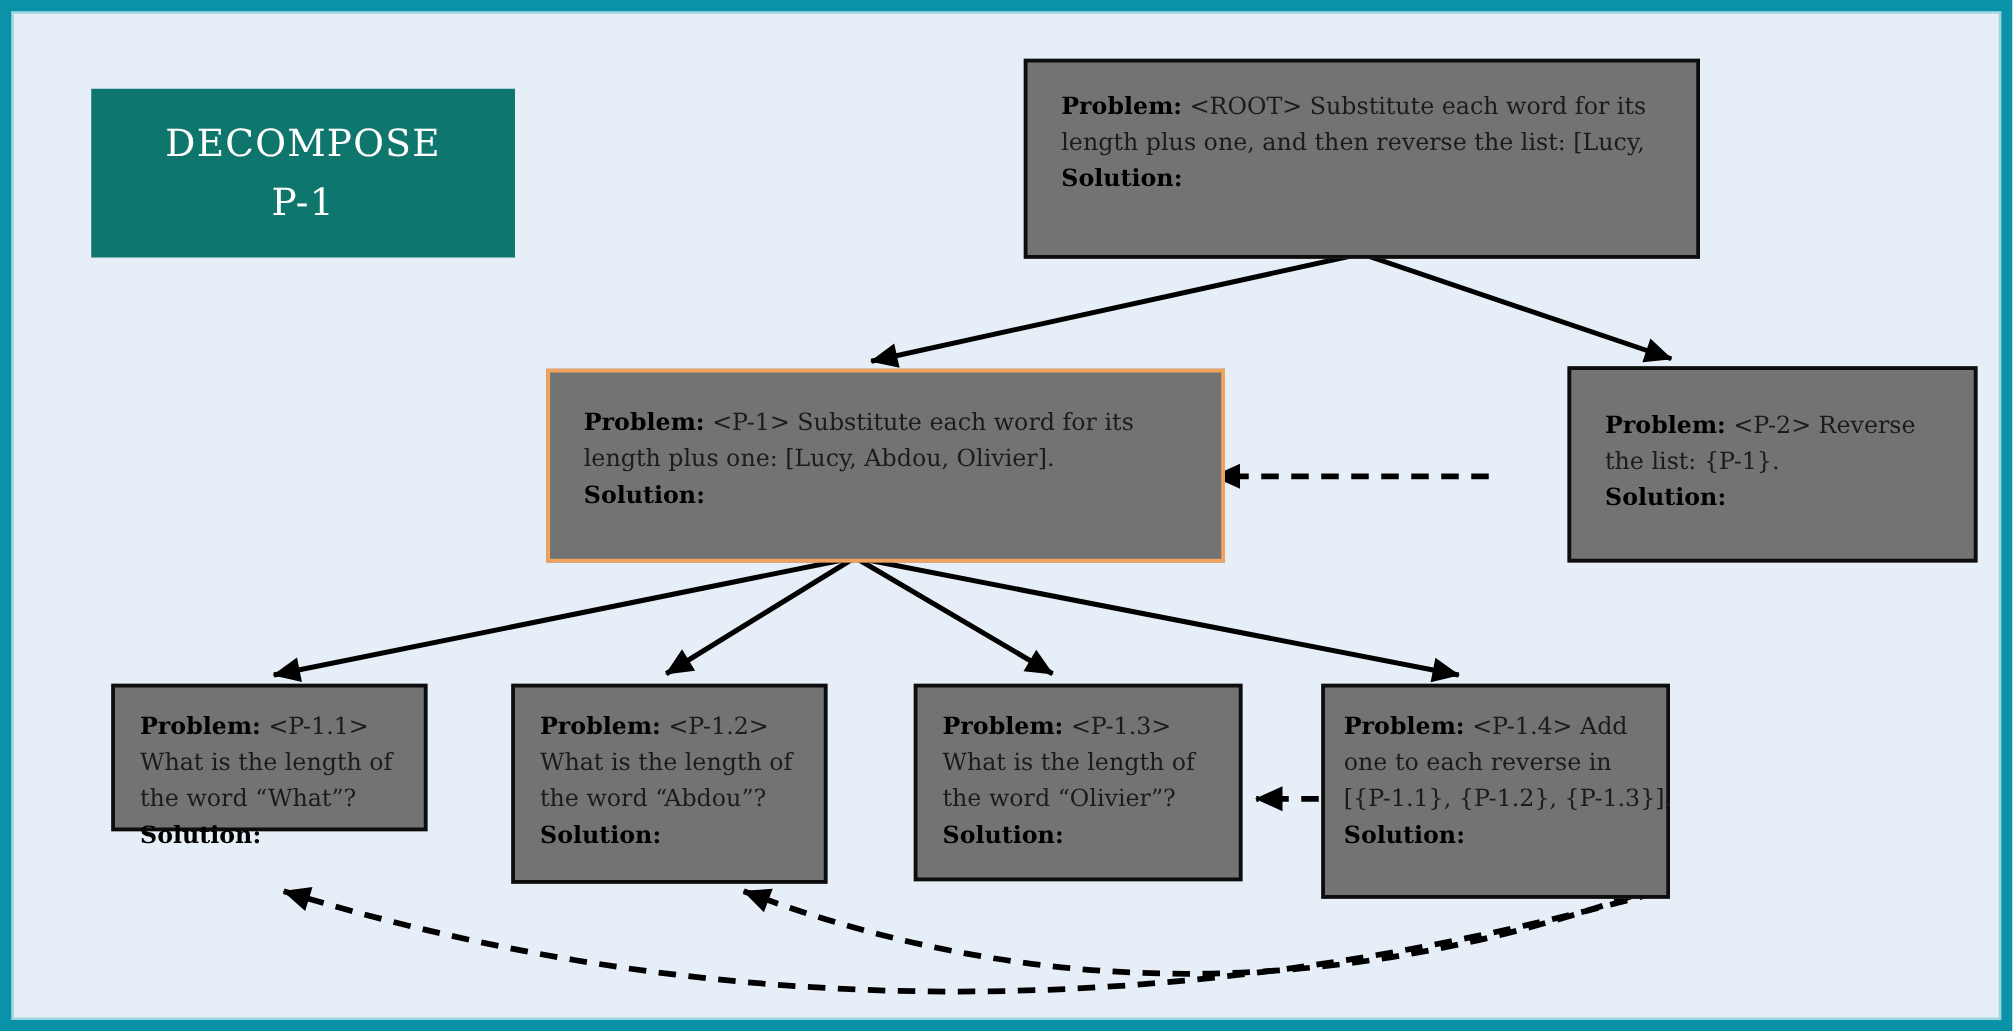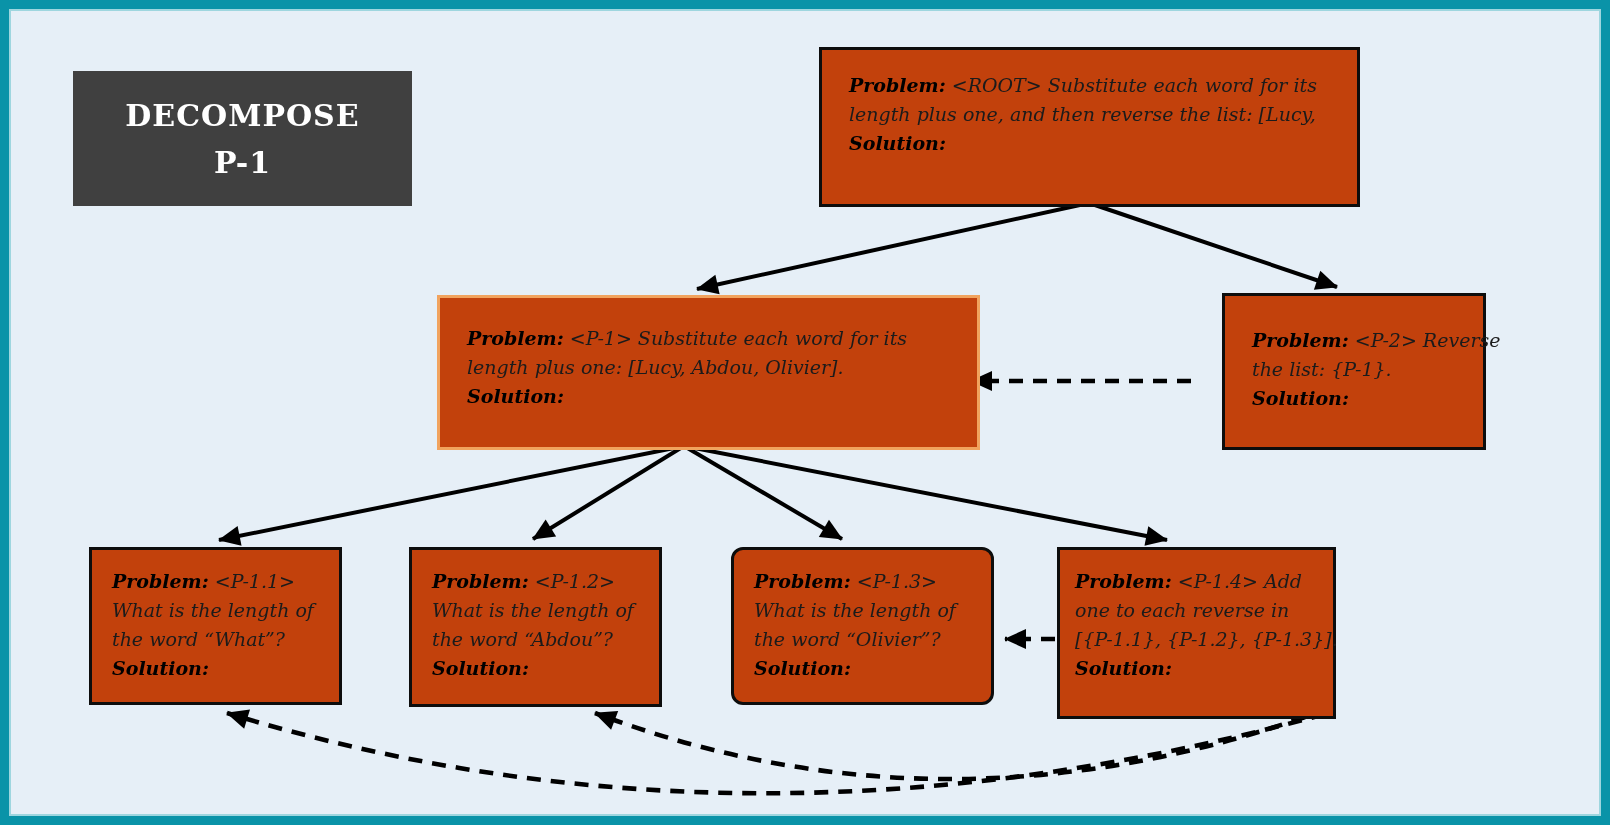--- a/index.html
+++ b/index.html
@@ -22,8 +22,8 @@
   }
   .node{
     position:absolute;z-index:2;box-sizing:border-box;
-    background:#c2410c;border:3px solid #0d0d0d;
-    color:#1b1b1b;font-size:19px;line-height:29px;font-style:italic;
+    background:#737373;border:3px solid #0d0d0d;
+    color:#1b1b1b;font-size:19px;line-height:29px;
   }
   .node .tl{white-space:pre;}
   .node .b{font-weight:bold;color:#000;}

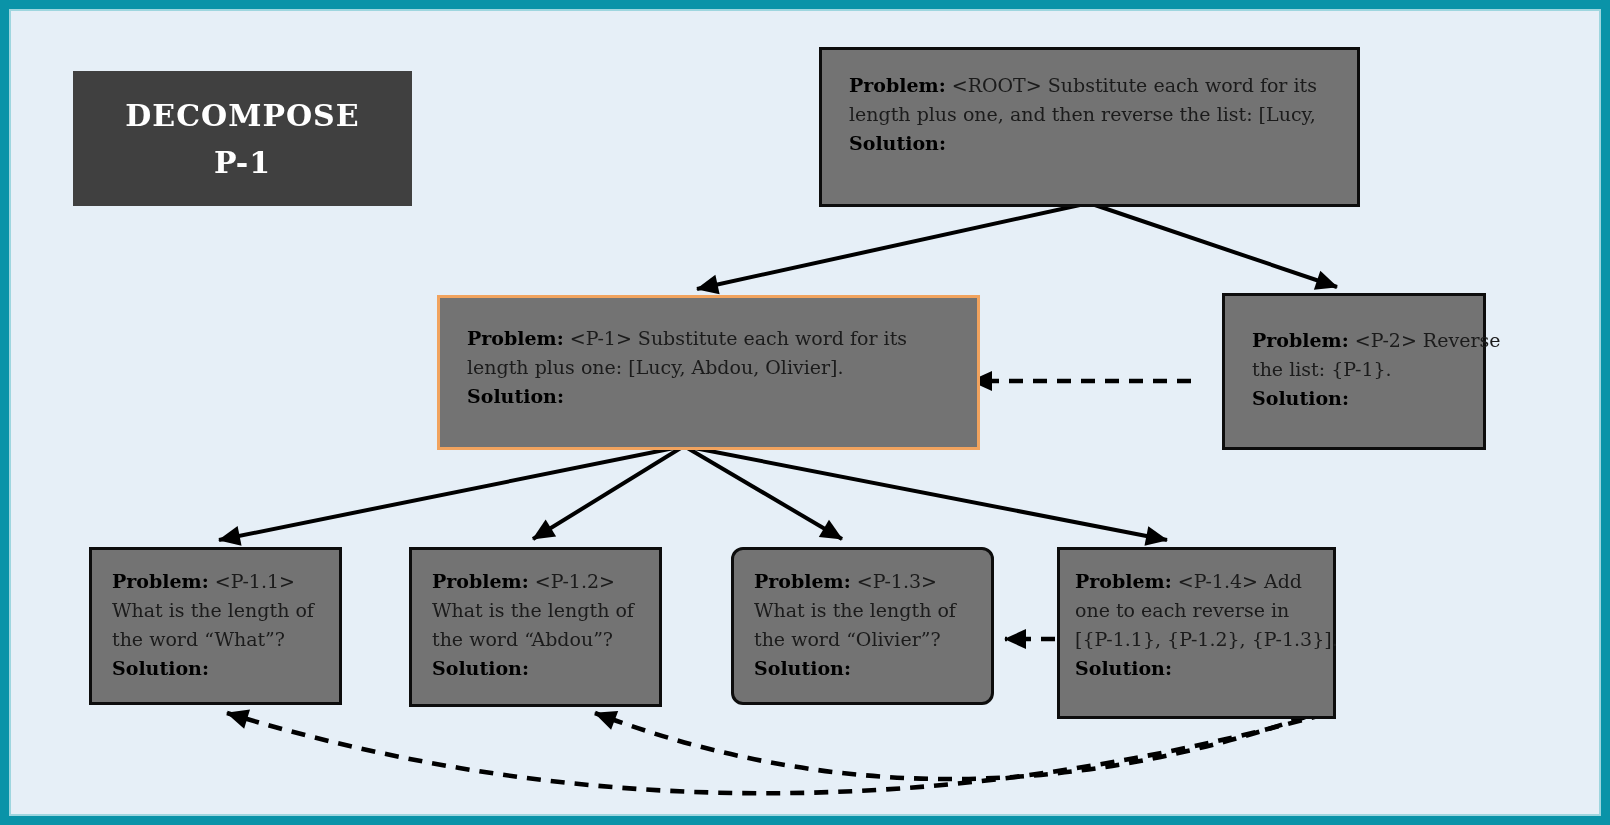--- a/index.html
+++ b/index.html
@@ -16,9 +16,9 @@
   #edges{position:absolute;left:0;top:0;width:1610px;height:825px;z-index:1;pointer-events:none;}
   .badge{
     position:absolute;left:64px;top:62px;width:339px;height:135px;
-    background:#404040;color:#ffffff;z-index:2;
+    background:#0f766e;color:#ffffff;z-index:2;
     display:flex;flex-direction:column;align-items:center;justify-content:center;
-    font-weight:bold;font-size:30px;letter-spacing:1px;line-height:47px;
+    font-weight:normal;font-size:30px;letter-spacing:1px;line-height:47px;
   }
   .node{
     position:absolute;z-index:2;box-sizing:border-box;

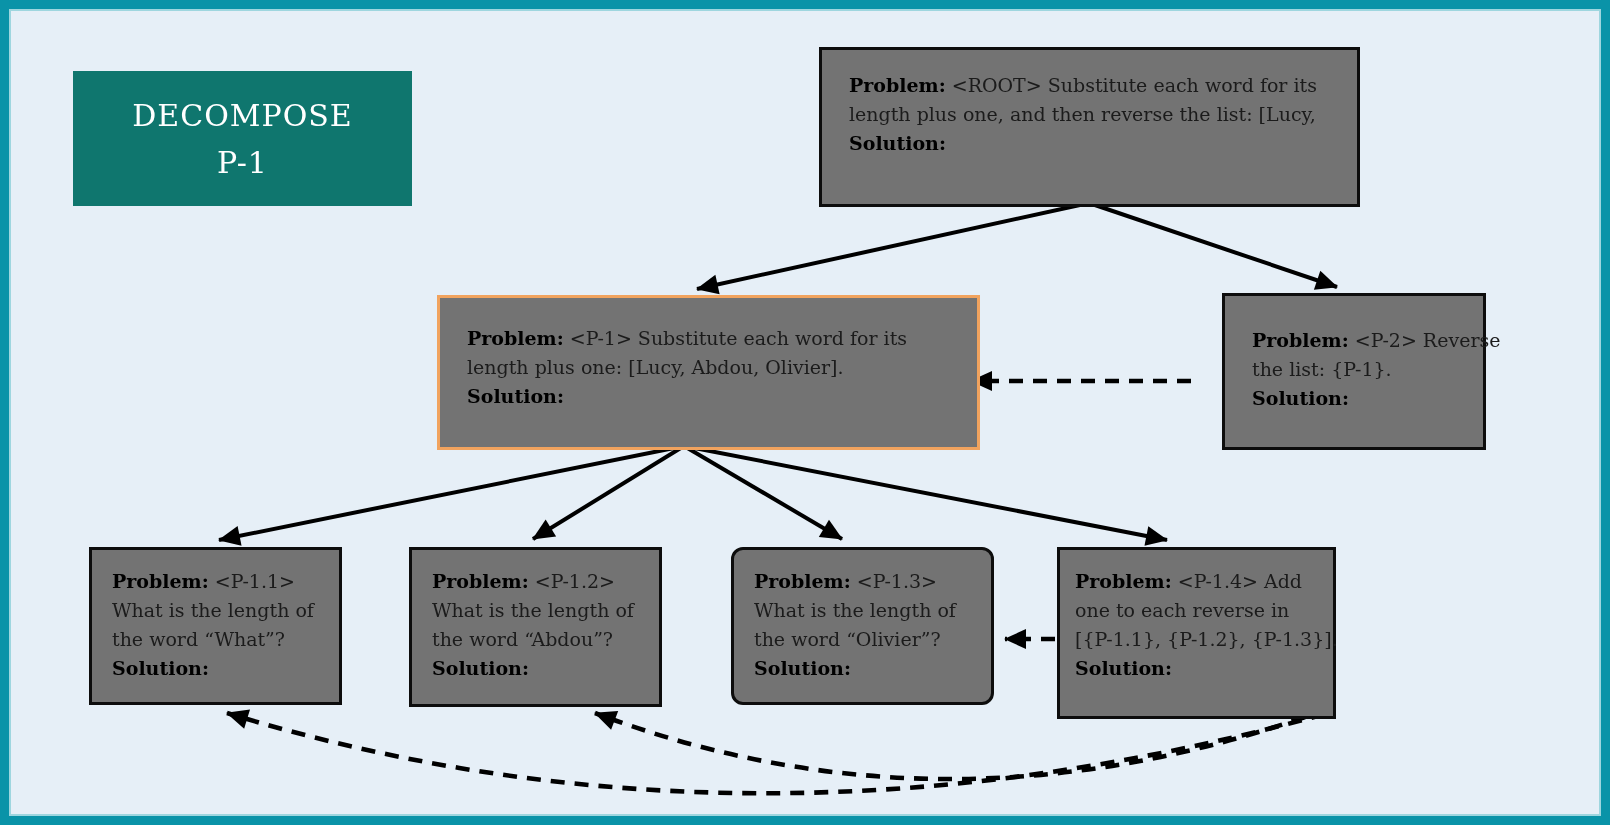--- a/index.html
+++ b/index.html
@@ -29,7 +29,7 @@
   .node .b{font-weight:bold;color:#000;}
   #node-root{left:810px;top:38px;width:541px;height:160px;padding:21px 20px 0 27px;}
   #node-p1{left:404px;top:286px;width:543px;height:155px;padding:26px 20px 0 27px;border-color:#f1a35e;margin-left:24px;}
-  #node-p2{left:1213px;top:284px;width:264px;height:157px;padding:30px 12px 0 27px;}
+  #node-p2{left:1245px;top:284px;width:328px;height:157px;padding:30px 12px 0 27px;}
   #node-p11{left:80px;top:538px;width:253px;height:158px;padding:17px 8px 6px 20px;}
   #node-p12{left:400px;top:538px;width:253px;height:160px;padding:17px 8px 0 20px;}
   #node-p13{left:722px;top:538px;width:263px;height:158px;padding:17px 8px 0 20px;border-radius:12px;}

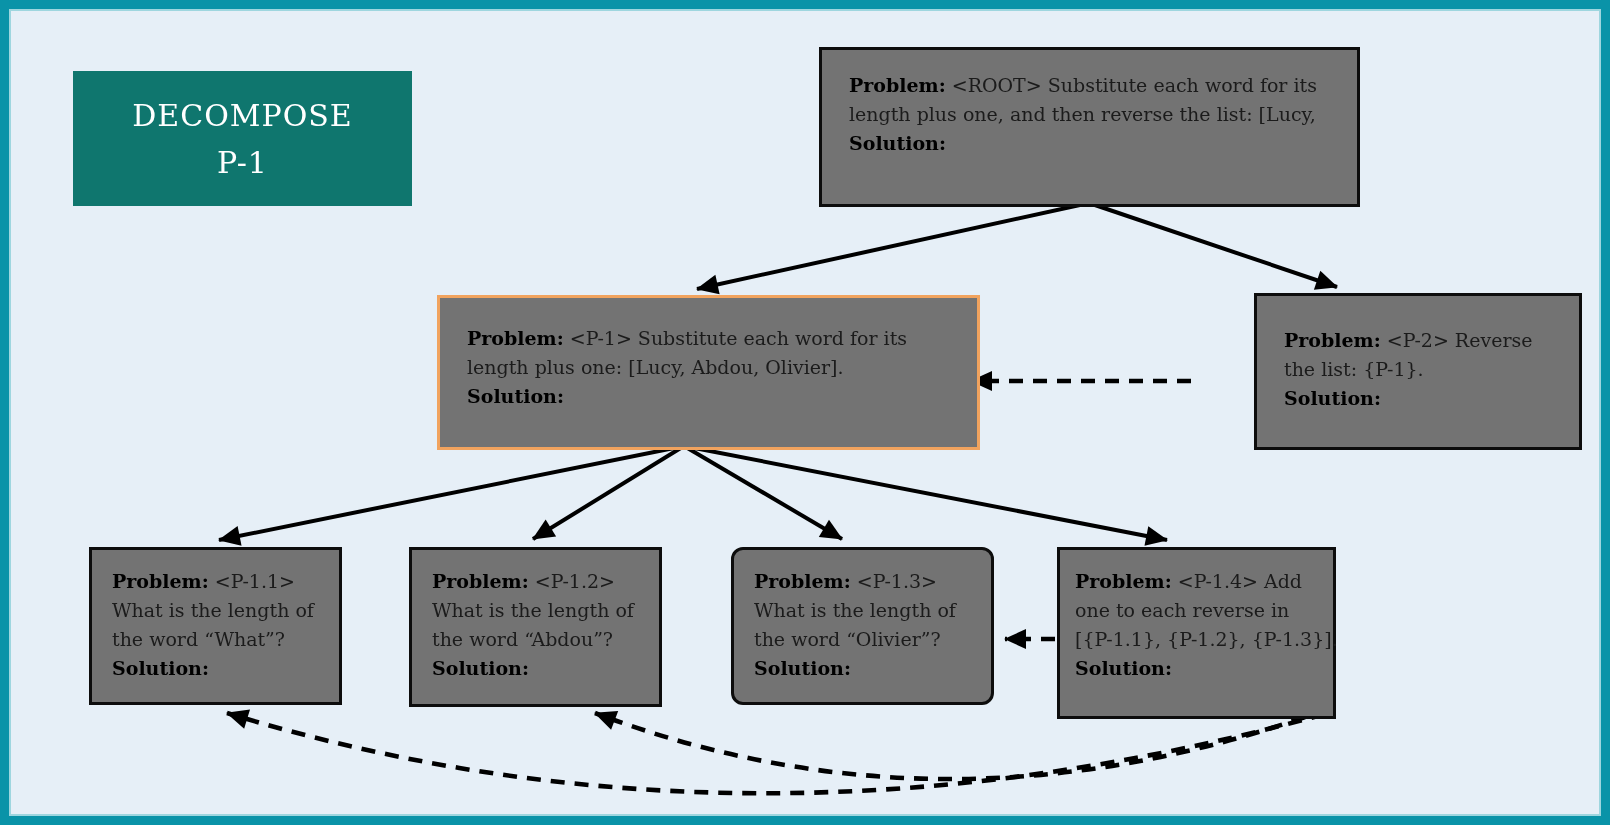--- a/index.html
+++ b/index.html
@@ -30,7 +30,7 @@
   #node-root{left:810px;top:38px;width:541px;height:160px;padding:21px 20px 0 27px;}
   #node-p1{left:404px;top:286px;width:543px;height:155px;padding:26px 20px 0 27px;border-color:#f1a35e;margin-left:24px;}
   #node-p2{left:1245px;top:284px;width:328px;height:157px;padding:30px 12px 0 27px;}
-  #node-p11{left:80px;top:538px;width:253px;height:158px;padding:17px 8px 6px 20px;}
+  #node-p11{left:80px;top:538px;width:253px;height:118px;padding:17px 8px 6px 20px;}
   #node-p12{left:400px;top:538px;width:253px;height:160px;padding:17px 8px 0 20px;}
   #node-p13{left:722px;top:538px;width:263px;height:158px;padding:17px 8px 0 20px;border-radius:12px;}
   #node-p14{left:1048px;top:538px;width:279px;height:172px;padding:17px 6px 0 15px;}

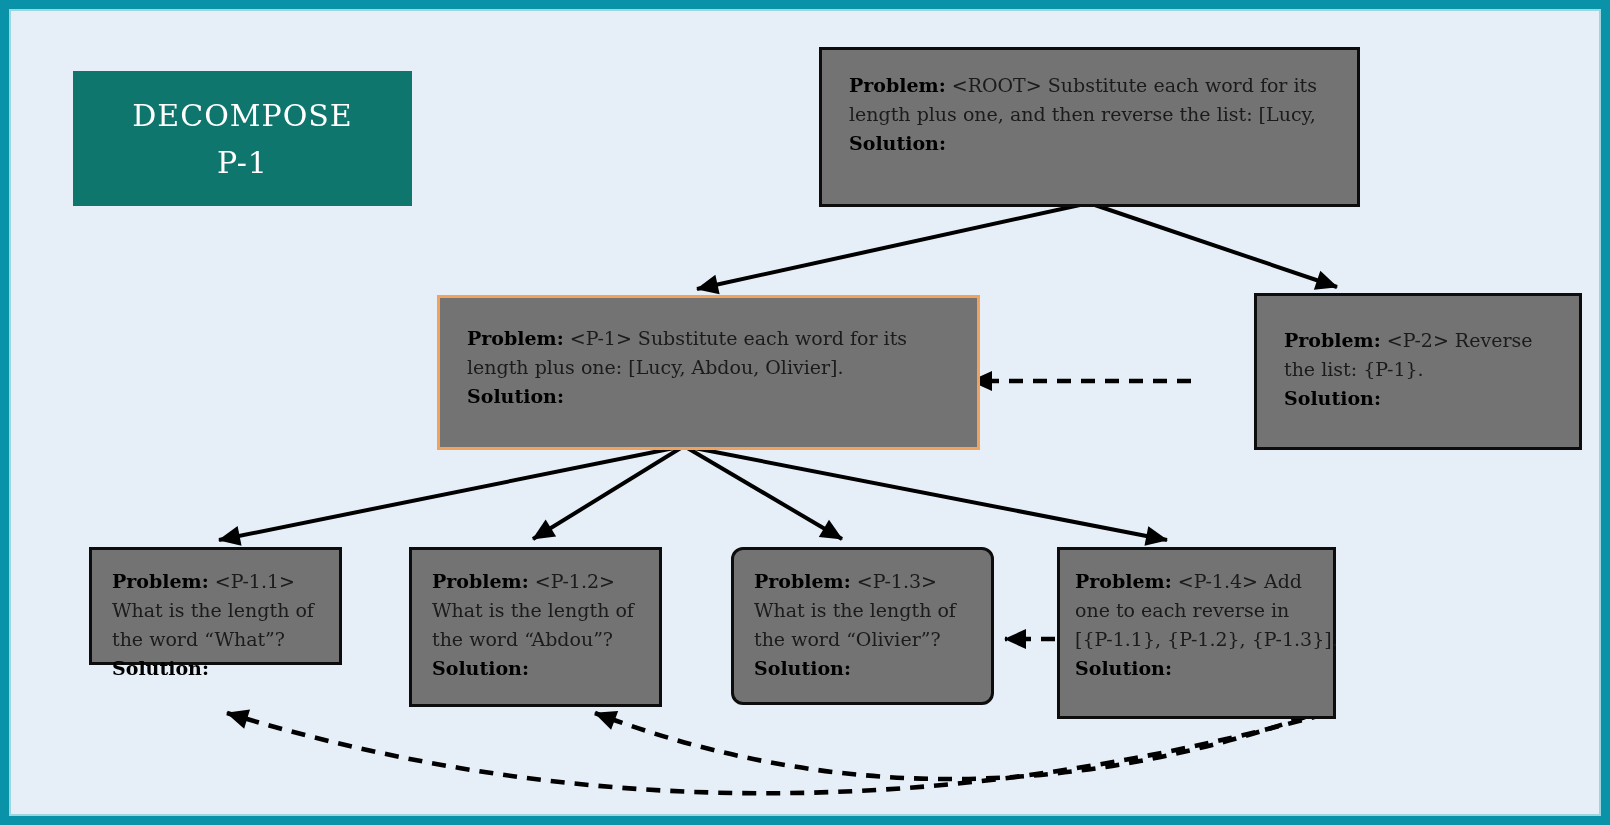--- a/index.html
+++ b/index.html
@@ -32,7 +32,7 @@
   #node-p2{left:1245px;top:284px;width:328px;height:157px;padding:30px 12px 0 27px;}
   #node-p11{left:80px;top:538px;width:253px;height:118px;padding:17px 8px 6px 20px;}
   #node-p12{left:400px;top:538px;width:253px;height:160px;padding:17px 8px 0 20px;}
-  #node-p13{left:722px;top:538px;width:263px;height:158px;padding:17px 8px 0 20px;border-radius:12px;}
+  #node-p13{left:722px;top:538px;width:263px;height:158px;padding:17px 8px 0 20px;}
   #node-p14{left:1048px;top:538px;width:279px;height:172px;padding:17px 6px 0 15px;}
   .edge-solid{stroke:#000;stroke-width:4px;fill:none;}
   .edge-dashed{stroke:#000;stroke-width:4.6px;fill:none;stroke-dasharray:14 10;}

